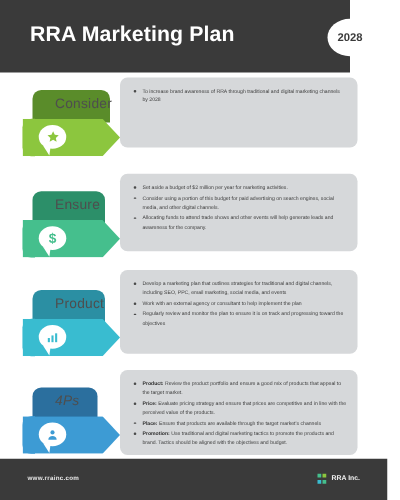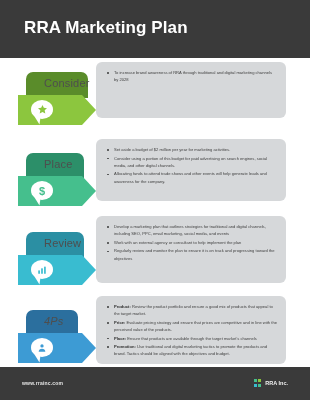--- a/index.html
+++ b/index.html
@@ -13,7 +13,7 @@
 
   
   .header {
-    position:absolute; left:0; top:0; width:310px; height:58px;
+    position:absolute; left:0; top:0; width:280px; height:58px;
     background:#3a3a3a;
   }
   .header-title {

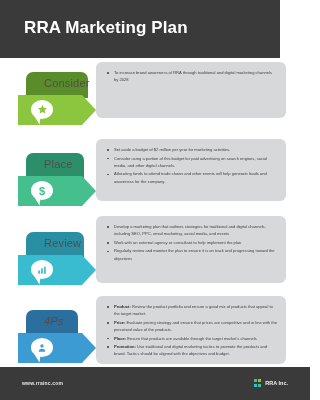--- a/index.html
+++ b/index.html
@@ -113,6 +113,9 @@
 
   <div class="header">
     <div class="header-title">RRA Marketing Plan</div>
+    <div class="year-bubble">
+      <div class="year-text">2028</div>
+    </div>
   </div>
 
   <div class="section" style="top:62px;">

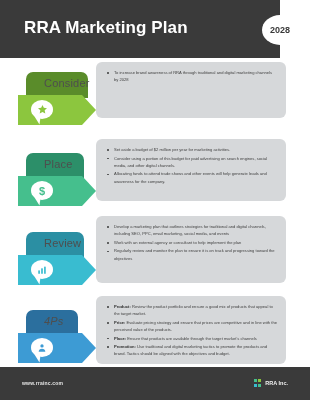--- a/index.html
+++ b/index.html
@@ -150,7 +150,7 @@
       </div>
     </div>
     <div class="tab" style="top:14px; width:58px; background:#2c8f69;"></div>
-    <div class="tab-label" style="top:19px;">Place</div>
+    <div class="tab-label" style="top:19px;">Ensure</div>
     <div class="arrow-cap" style="top:37px; background:#45bf8d;"></div>
     <div class="arrow" style="top:37px; width:78px; background:#45bf8d;"></div>
     <div class="icon-bubble" style="left:31px; top:42px;">

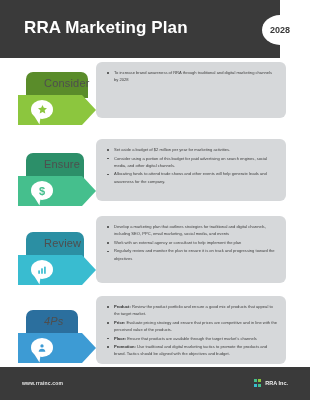--- a/index.html
+++ b/index.html
@@ -171,7 +171,7 @@
       </div>
     </div>
     <div class="tab" style="top:16px; width:58px; background:#2b8fa3;"></div>
-    <div class="tab-label" style="top:21px;">Review</div>
+    <div class="tab-label" style="top:21px;">Product</div>
     <div class="arrow-cap" style="top:39px; background:#39bcd0;"></div>
     <div class="arrow" style="top:39px; width:78px; background:#39bcd0;"></div>
     <div class="icon-bubble" style="left:31px; top:44px;">

